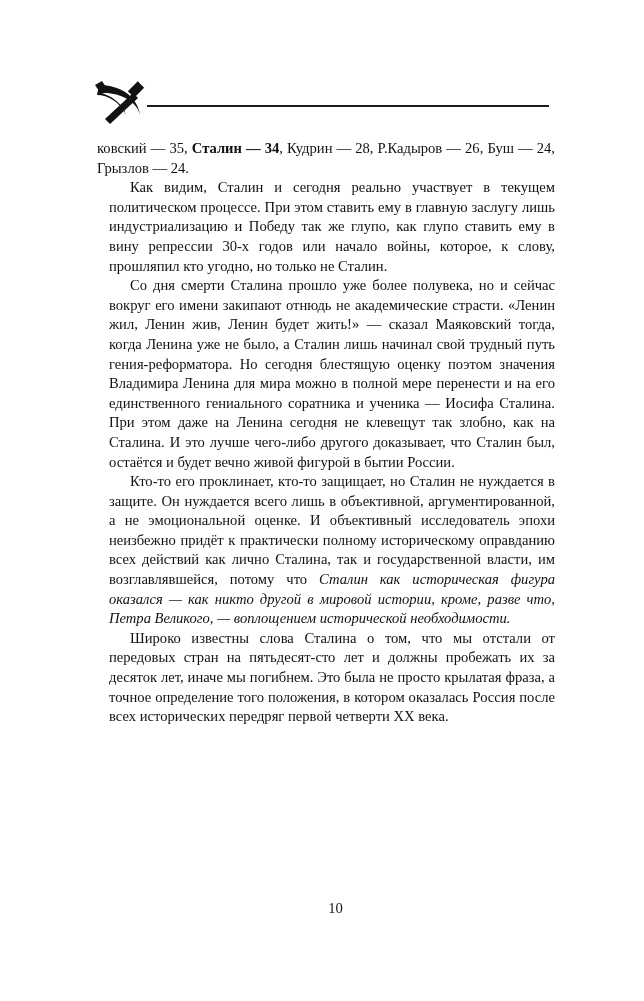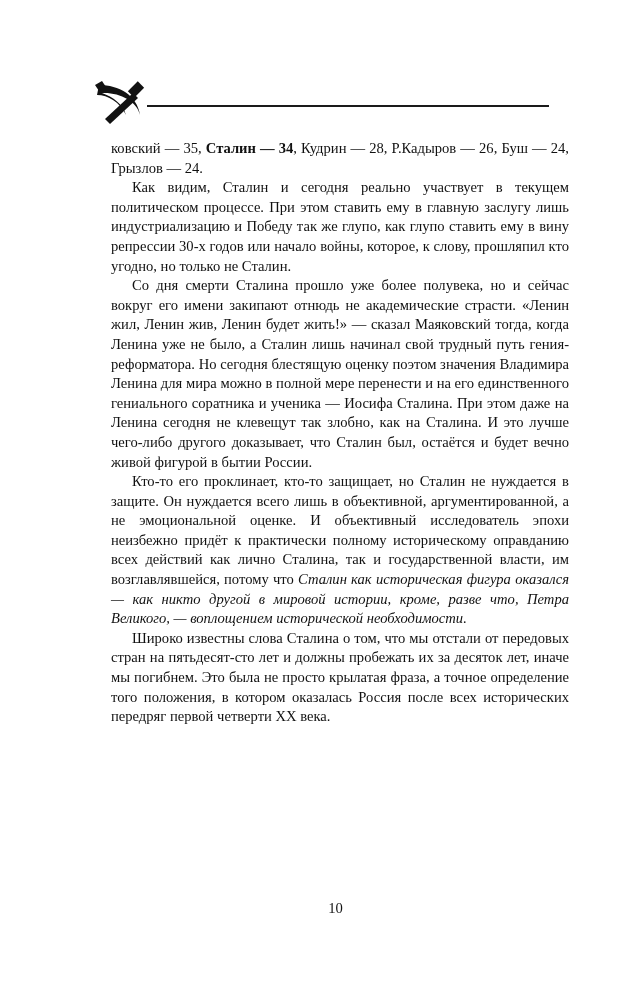--- a/index.html
+++ b/index.html
@@ -45,7 +45,7 @@
   }
   .content {
     position: absolute;
-    left: 111px;
+    left: 97px;
     top: 139px;
     width: 458px;
     font-size: 14.6px;

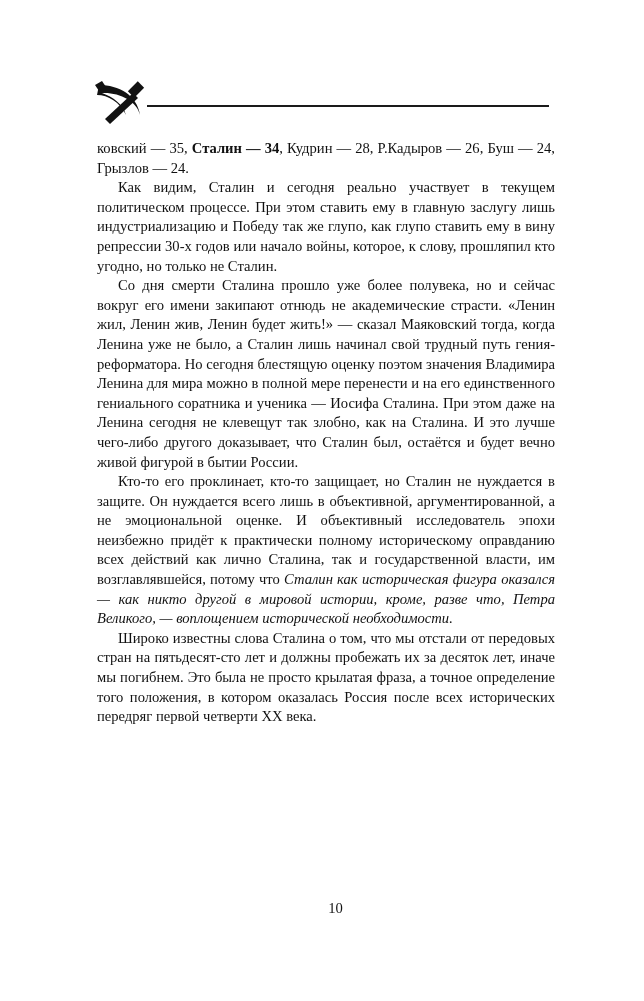--- a/index.html
+++ b/index.html
@@ -60,6 +60,7 @@
   }
   .content p + p {
     margin-top: 0px;
+    margin-left: 12px;
   }
   .indent {
     text-indent: 21px;

